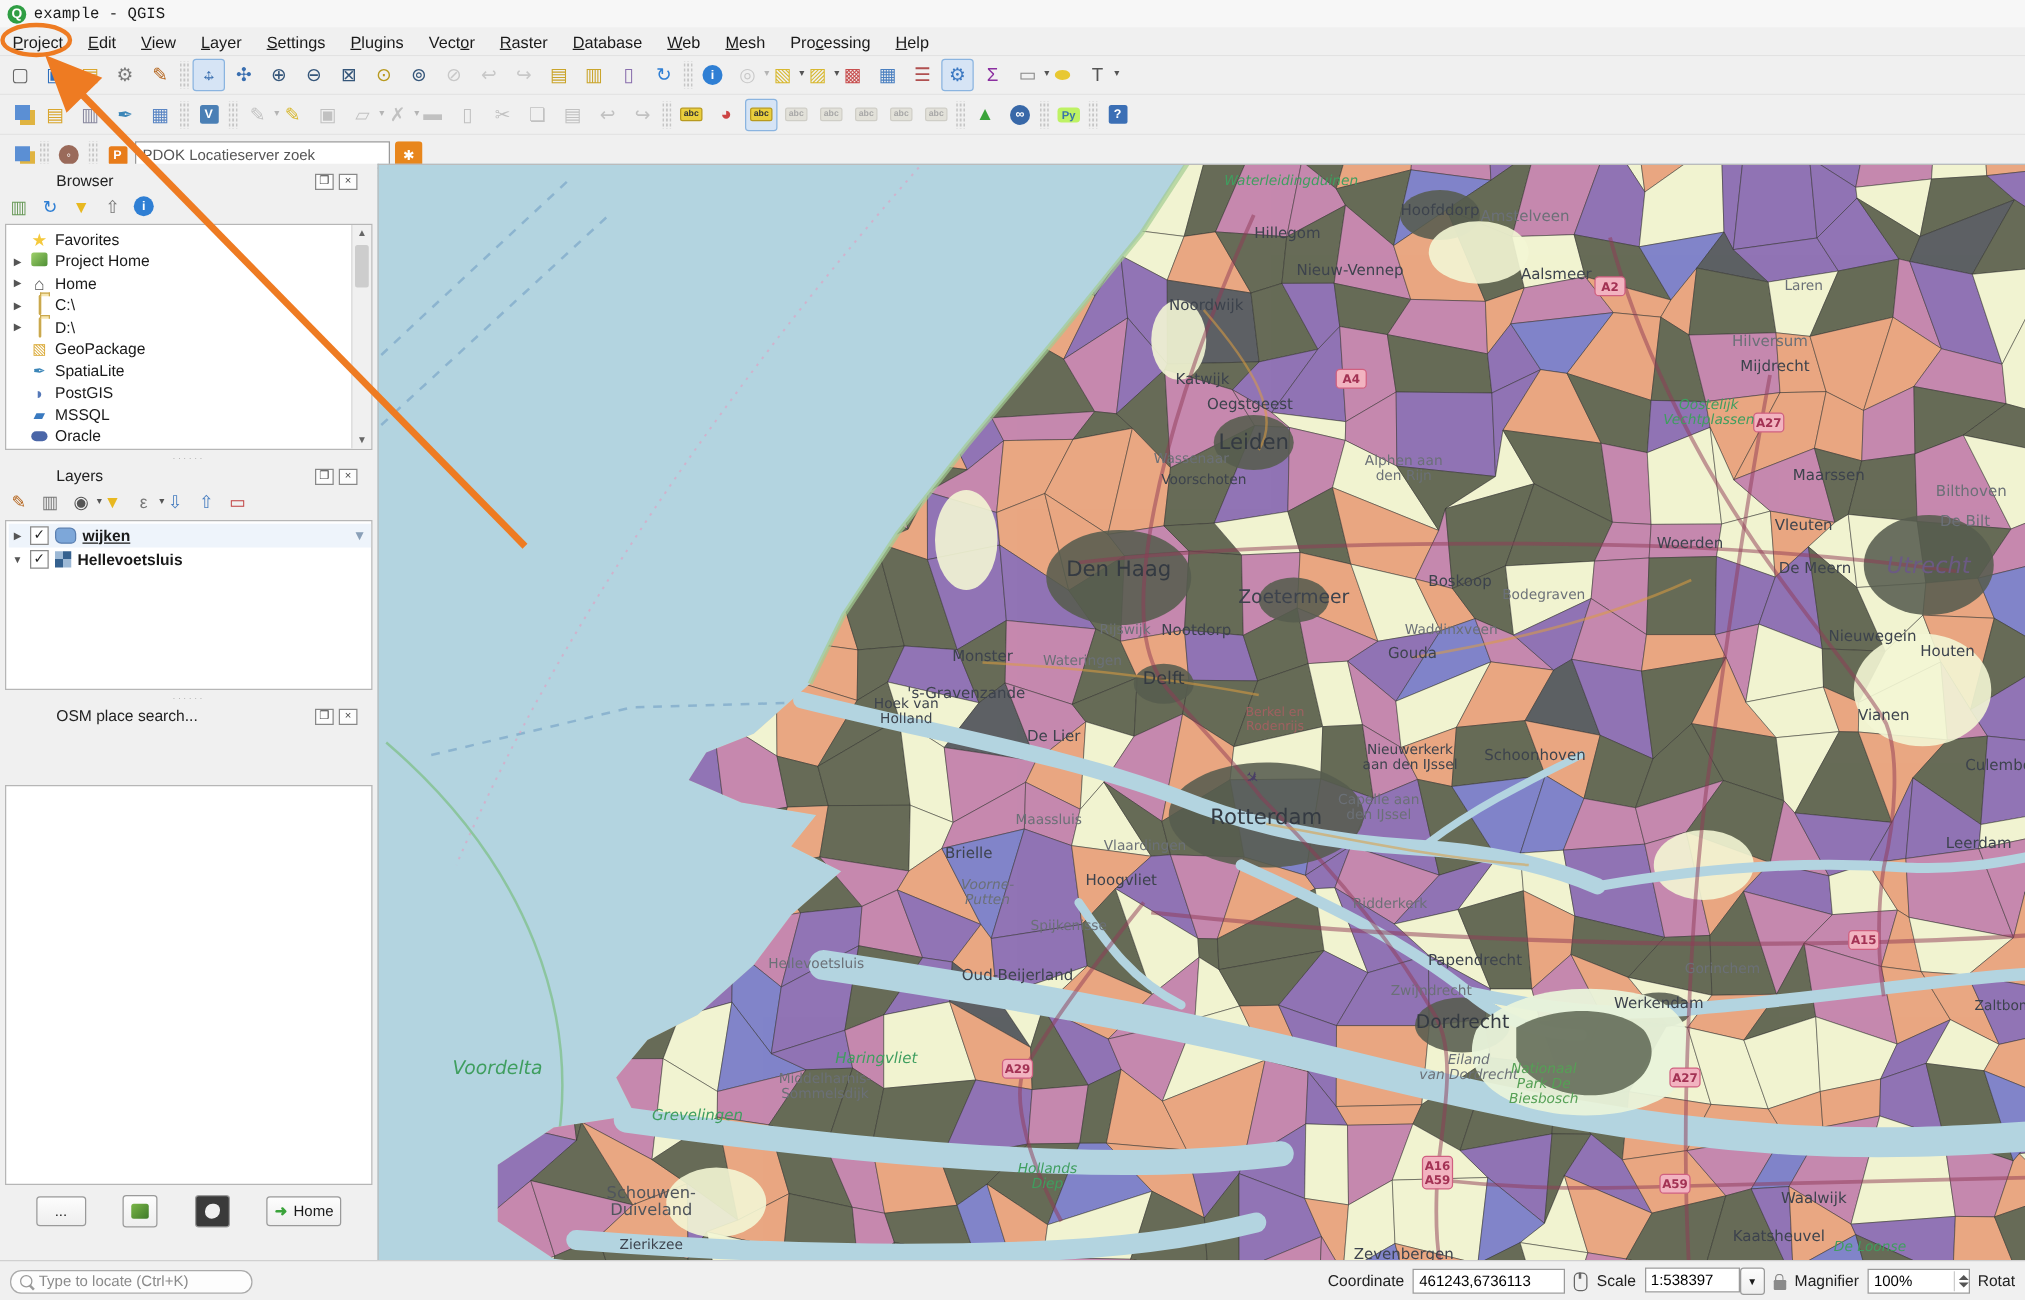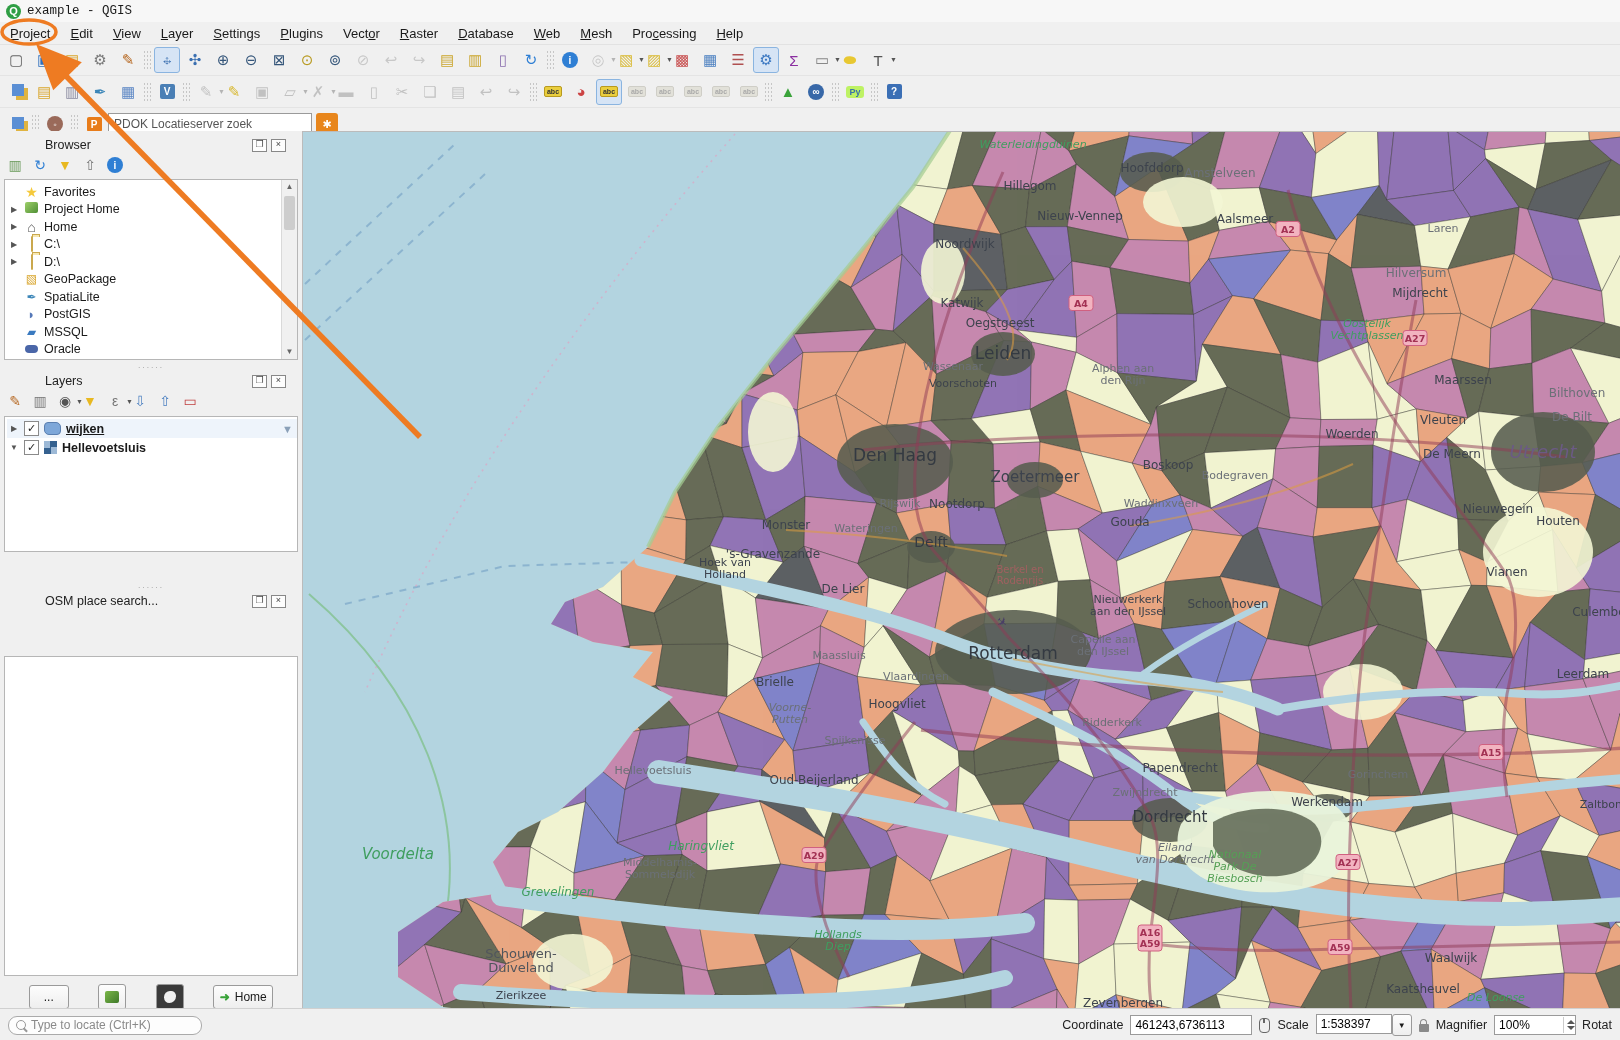--- a/index.html
+++ b/index.html
@@ -342,7 +342,7 @@
   </div>
 </div>
 
-<div class="dock" style="top:584px;height:452px;">
+<div class="dock" style="top:556px;height:452px;">
   <div style="height:3px;text-align:center;color:#999;font-size:7px;letter-spacing:2px;">······</div>
   <div class="dock-header">
     <span>OSM place search...</span>

